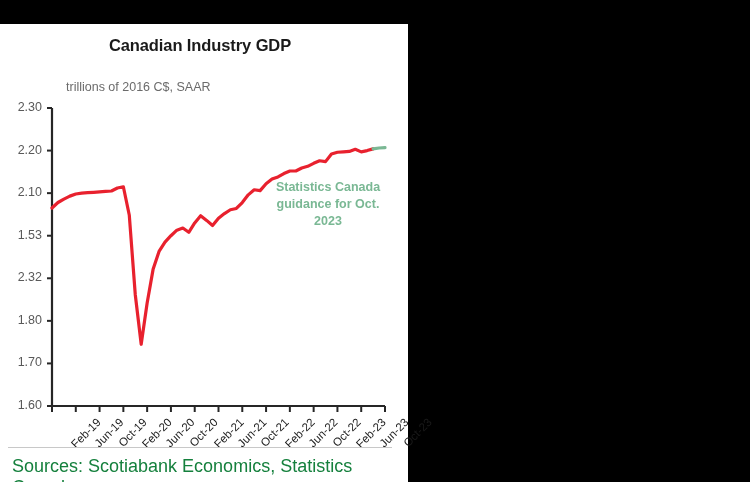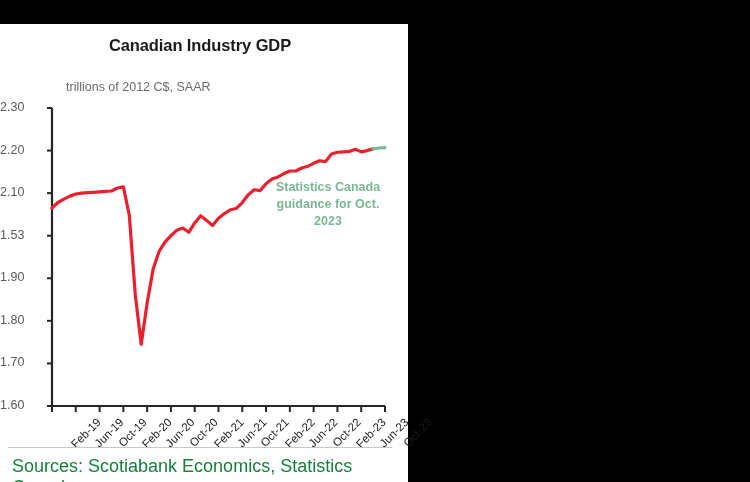--- a/index.html
+++ b/index.html
@@ -96,7 +96,7 @@
 <div id="chart-panel">
 
   <div id="chart-title">Canadian Industry GDP</div>
-  <div id="chart-subtitle">trillions of 2012 C$, SAAR</div>
+  <div id="chart-subtitle">trillions of 2016 C$, SAAR</div>
 
   <div id="annotation">Statistics Canada guidance for Oct. 2023</div>
 

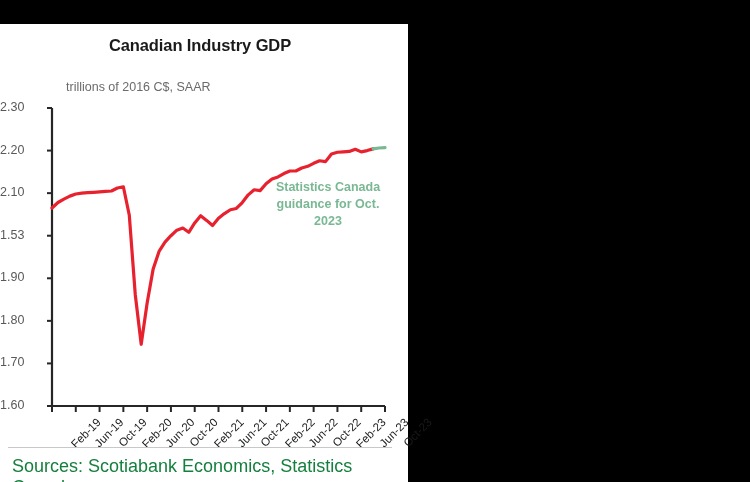--- a/index.html
+++ b/index.html
@@ -62,6 +62,7 @@
   .ylabel {
     position: absolute;
     width: 42px;
+    text-align: right;
     font-size: 12.5px;
     color: #595959;
   }

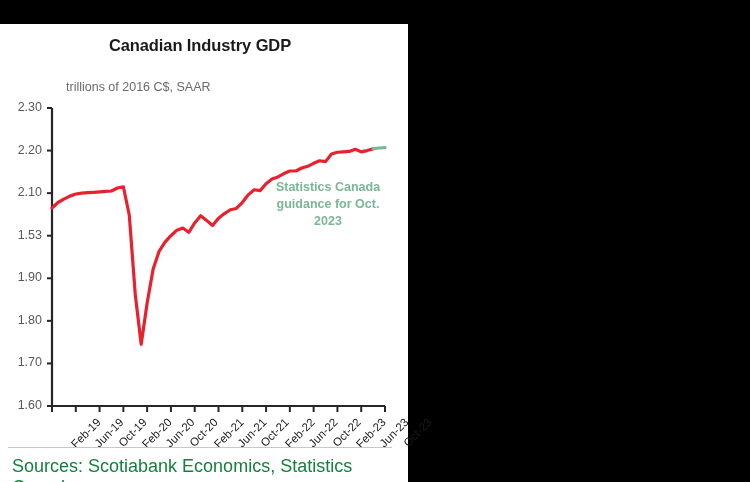--- a/index.html
+++ b/index.html
@@ -139,7 +139,7 @@
       <div class="ylabel" style="left: 0px; top: 374px;">1.60</div>
       <div class="ylabel" style="left: 0px; top: 331.429px;">1.70</div>
       <div class="ylabel" style="left: 0px; top: 288.857px;">1.80</div>
-      <div class="ylabel" style="left: 0px; top: 246.286px;">1.90</div>
+      <div class="ylabel" style="left: 0px; top: 246.286px;">2.32</div>
       <div class="ylabel" style="left: 0px; top: 203.714px;">1.53</div>
       <div class="ylabel" style="left: 0px; top: 161.143px;">2.10</div>
       <div class="ylabel" style="left: 0px; top: 118.571px;">2.20</div>

